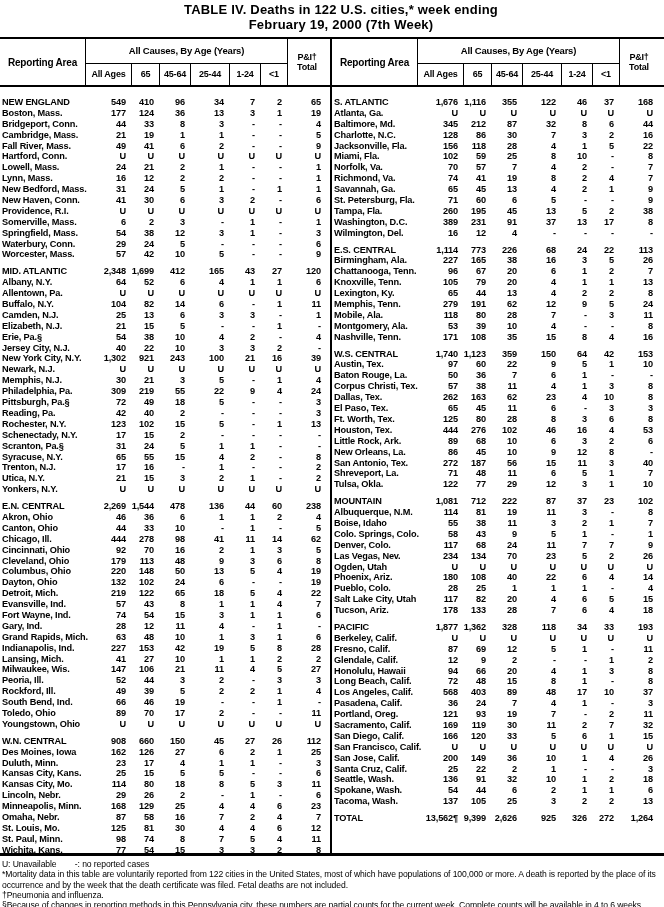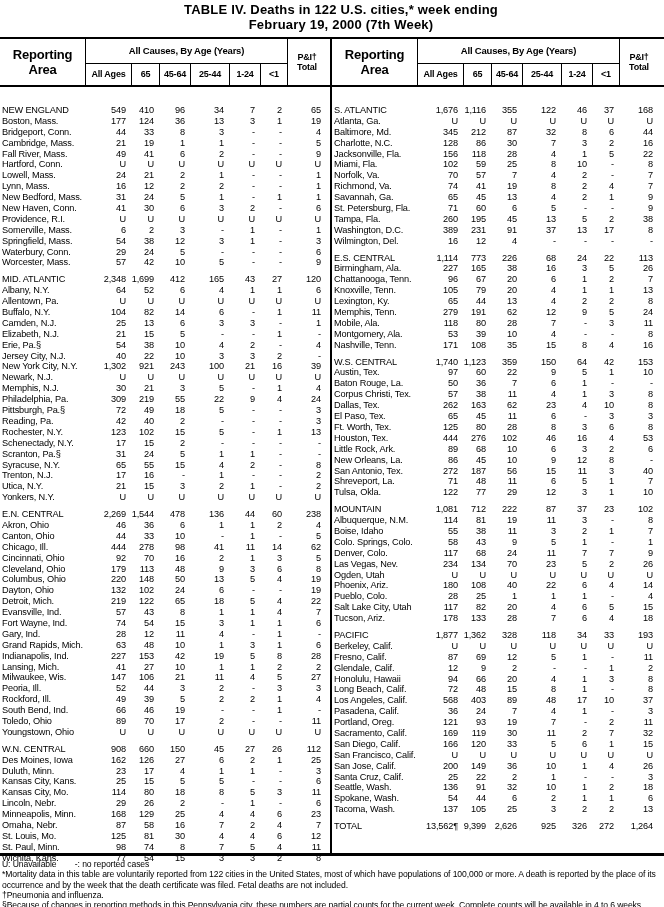--- a/index.html
+++ b/index.html
@@ -15,7 +15,7 @@
   .hgrid{display:grid;grid-template-columns:86px 45px 28px 31px 39px 31px 27px 39px;
          height:46px;font-weight:bold;font-size:9px;letter-spacing:-.2px;}
   .hc{display:flex;align-items:center;justify-content:center;text-align:center;box-sizing:border-box;}
-  .hc.area{grid-row:1/3;grid-column:1;border-right:1.5px solid #000;font-size:13px;}
+  .hc.area{grid-row:1/3;grid-column:1;border-right:1.5px solid #000;font-size:10px;}
   .hc.group{grid-row:1;grid-column:2/8;border-bottom:1.5px solid #000;font-size:9.5px;}
   .hc.pni{grid-row:1/3;grid-column:8;border-left:1.5px solid #000;line-height:10px;}
   .hc.sub{grid-row:2;line-height:9px;}

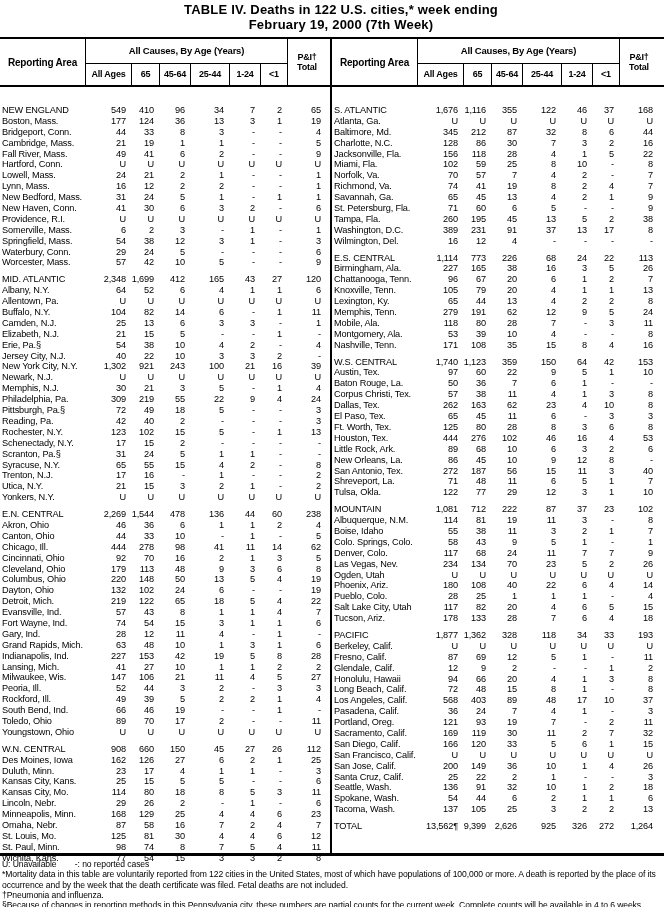--- a/index.html
+++ b/index.html
@@ -22,7 +22,7 @@
   .hc.sub + .hc.sub{border-left:1.5px solid #000;}
   
   #tbody{display:flex;height:766px;border-bottom:3px solid #000;}
-  .bodycol{width:332px;box-sizing:border-box;padding-top:18px;}
+  .bodycol{width:332px;box-sizing:border-box;padding-top:10px;font-weight:bold;}
   .bodycol.left{border-right:2px solid #000;}
   .row{display:grid;grid-template-columns:86px 45px 28px 31px 39px 31px 27px 39px;
        height:10.9px;font-size:9px;line-height:10.9px;letter-spacing:-.15px;}

